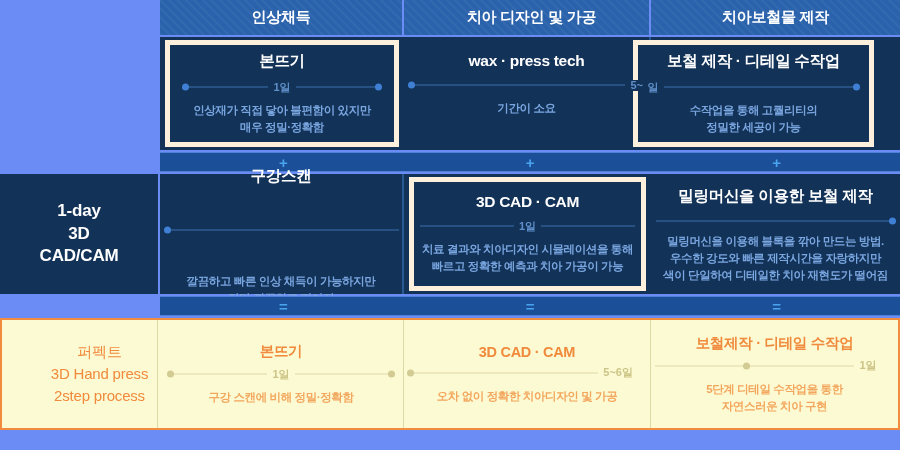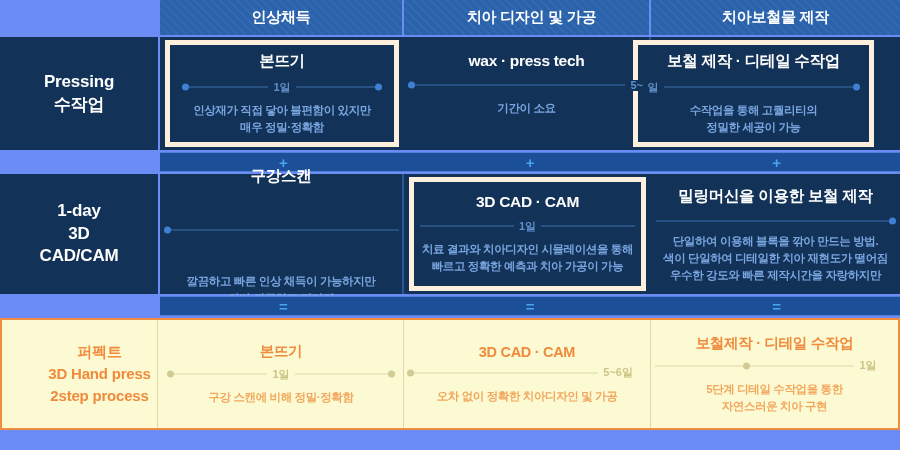--- a/index.html
+++ b/index.html
@@ -158,12 +158,6 @@
     </div>
   </div>
 
-  <div class="abs dark" style="left:0px; top:37px; width:158px; height:113px;">
-    <div class="rowlabel">
-      <div>Pressing</div>
-      <div>수작업</div>
-    </div>
-  </div>
 
   <div class="abs" style="left:160px; top:37px; width:740px; height:113px; background:#123258;"></div>
 

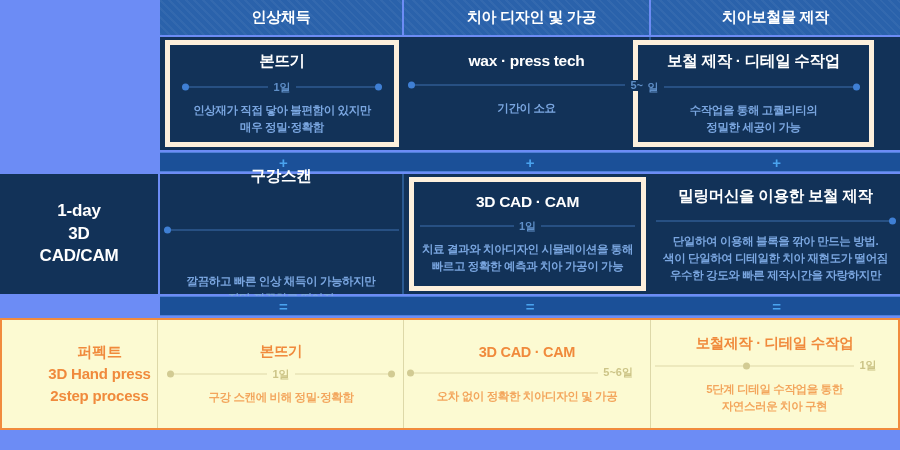--- a/index.html
+++ b/index.html
@@ -255,7 +255,7 @@
       <div class="lbl"></div>
     </div>
     <div class="celldesc">
-      <div>단일하여 이용해 블록을 깎아 만드는 방법.</div>
+      <div>밀링머신을 이용해 블록을 깎아 만드는 방법.</div>
       <div>색이 단일하여 디테일한 치아 재현도가 떨어짐</div>
       <div>우수한 강도와 빠른 제작시간을 자랑하지만</div>
     </div>

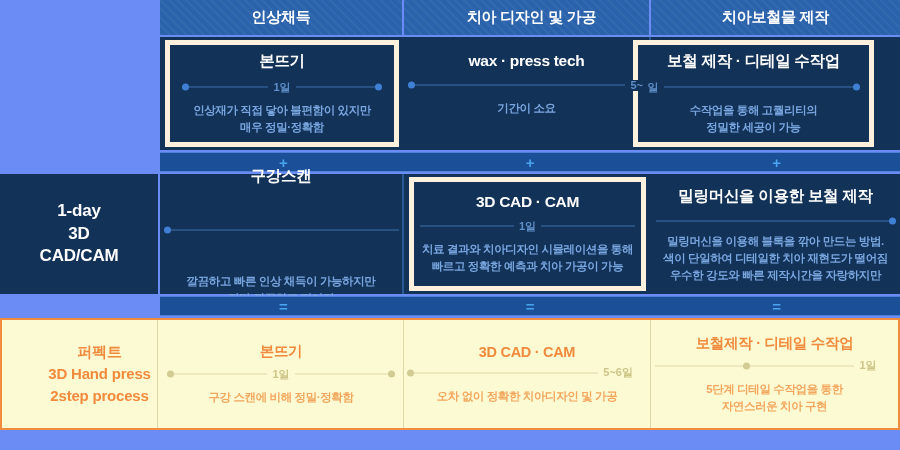--- a/index.html
+++ b/index.html
@@ -256,8 +256,8 @@
     </div>
     <div class="celldesc">
       <div>밀링머신을 이용해 블록을 깎아 만드는 방법.</div>
+      <div>우수한 강도와 빠른 제작시간을 자랑하지만</div>
       <div>색이 단일하여 디테일한 치아 재현도가 떨어짐</div>
-      <div>우수한 강도와 빠른 제작시간을 자랑하지만</div>
     </div>
   </div>
 

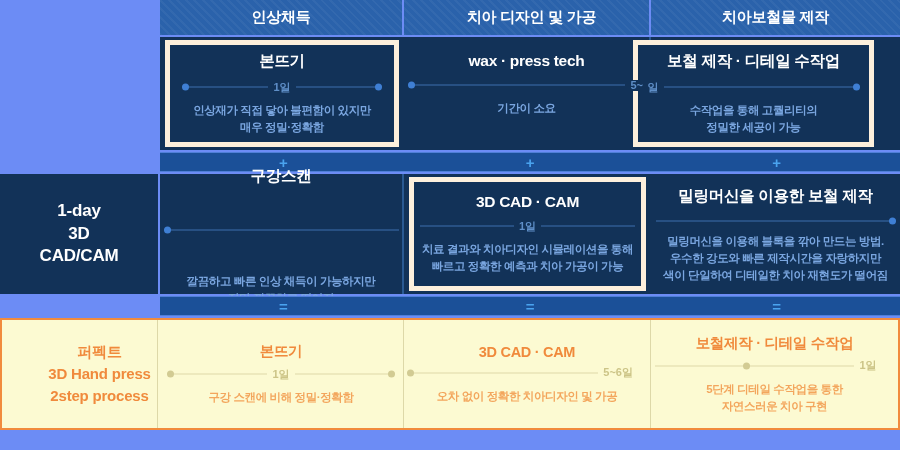--- a/index.html
+++ b/index.html
@@ -113,7 +113,7 @@
   .cream.divline { border-right: 1px solid #ddd8a8; }
   .cream .rowlabel2 {
     color: #f08a3c;
-    font-size: 15px; font-weight: bold;
+    font-size: 15px; font-weight: normal;
     line-height: 1.45;
     letter-spacing: -0.2px;
     margin-left: 40px;

